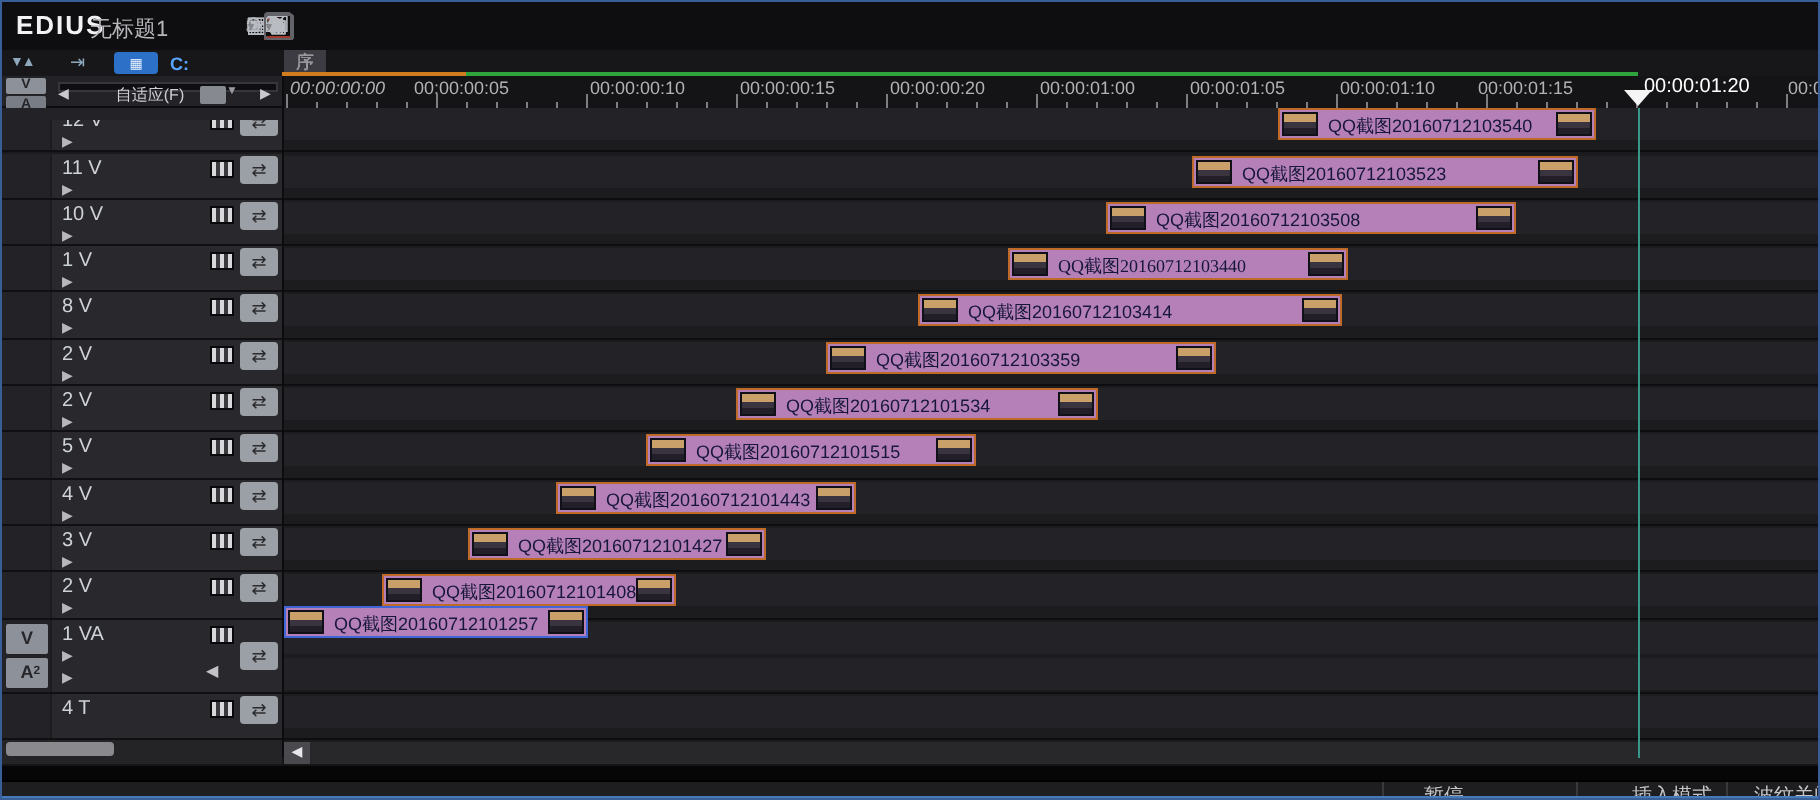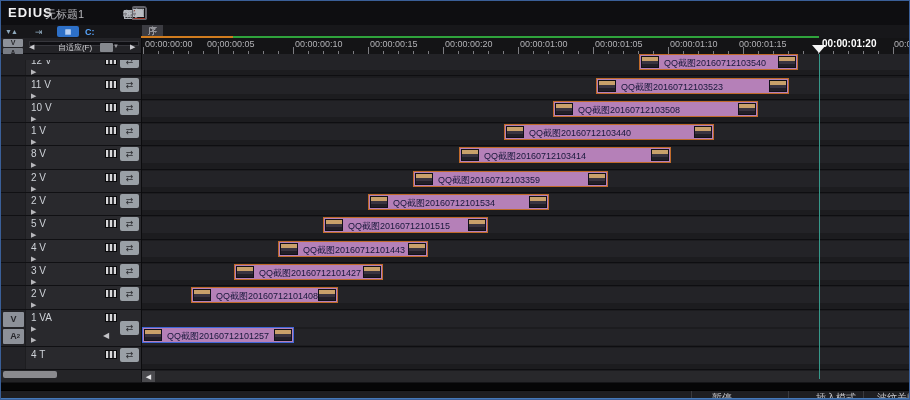--- a/index.html
+++ b/index.html
@@ -257,7 +257,7 @@
       <div class="rtick" style="left: 722px; top: 13px; height: 3px;"></div>
       <div class="rtick" style="left: 737px; top: 13px; height: 3px;"></div>
       <div class="rtick" style="left: 752px; top: 9px; height: 7px;"></div>
-      <span class="rlab" style="left: 4px;">00:00:00:00</span>
+      <span class="rlab" style="left: 4px; font-style: italic;">00:00:00:00</span>
       <span class="rlab" style="left: 66px;">00:00:00:05</span>
       <span class="rlab" style="left: 154px;">00:00:00:10</span>
       <span class="rlab" style="left: 229px;">00:00:00:15</span>

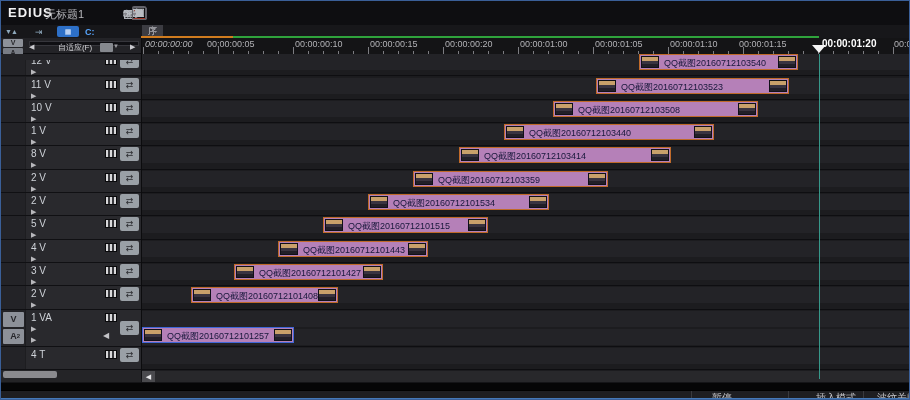--- a/index.html
+++ b/index.html
@@ -43,7 +43,7 @@
   #ruler{left:140px;top:37px;width:768px;height:16px;background:#141416;overflow:hidden;}
   .rlab{top:1px;font-size:9px;color:#b2b2b6;white-space:nowrap;}
   .rtick{background:#7d7d82;width:1px;}
-  #tc-current{top:37px;font-size:10px;font-weight:bold;color:#ffffff;white-space:nowrap;z-index:4;}
+  #tc-current{top:37px;font-size:10px;font-weight:normal;color:#ffffff;white-space:nowrap;z-index:4;}
   #tc-cut{top:38px;font-size:9px;color:#b2b2b6;white-space:nowrap;z-index:4;}
   #ph-tri{top:44px;width:0;height:0;border-left:7px solid transparent;border-right:7px solid transparent;border-top:8px solid #f5f5f5;z-index:6;}
 

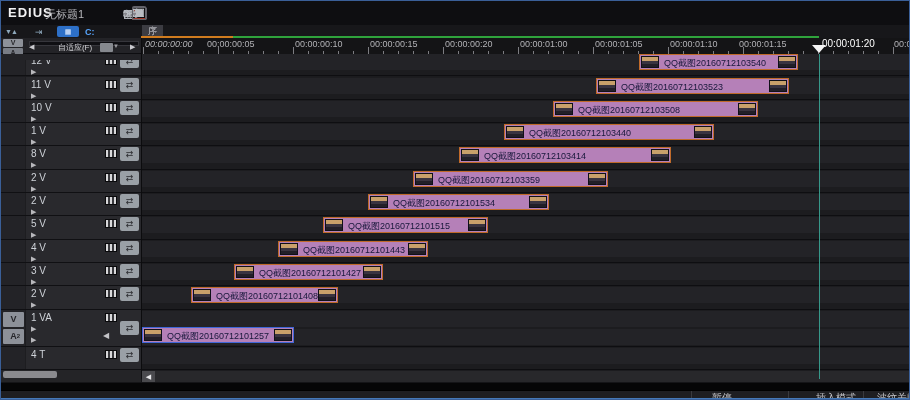--- a/index.html
+++ b/index.html
@@ -447,7 +447,7 @@
           <div class="cthumb r"></div>
           <span class="clabel">QQ截图20160712103508</span>
         </div>
-        <div class="clip" style="left: 503px; top: 70px; width: 210px; background: rgb(181, 128, 184);">
+        <div class="clip" style="left: 503px; top: 70px; width: 170px; background: rgb(181, 128, 184); font-family: Liberation Serif, serif;">
           <div class="cthumb l"></div>
           <div class="cthumb r"></div>
           <span class="clabel">QQ截图20160712103440</span>

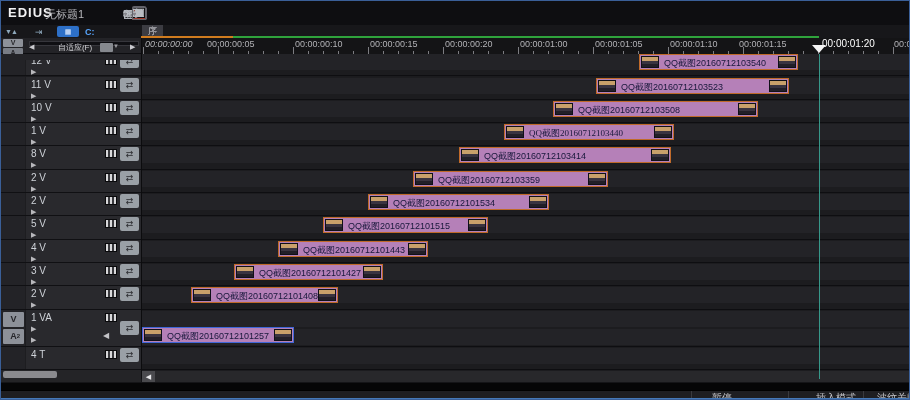--- a/index.html
+++ b/index.html
@@ -487,7 +487,7 @@
           <div class="cthumb r"></div>
           <span class="clabel">QQ截图20160712101408</span>
         </div>
-        <div class="clip sel" style="left: 141px; top: 273px; width: 152px; background: rgb(181, 128, 184);">
+        <div class="clip sel" style="left: 141px; top: 249px; width: 152px; background: rgb(181, 128, 184);">
           <div class="cthumb l"></div>
           <div class="cthumb r"></div>
           <span class="clabel">QQ截图20160712101257</span>

